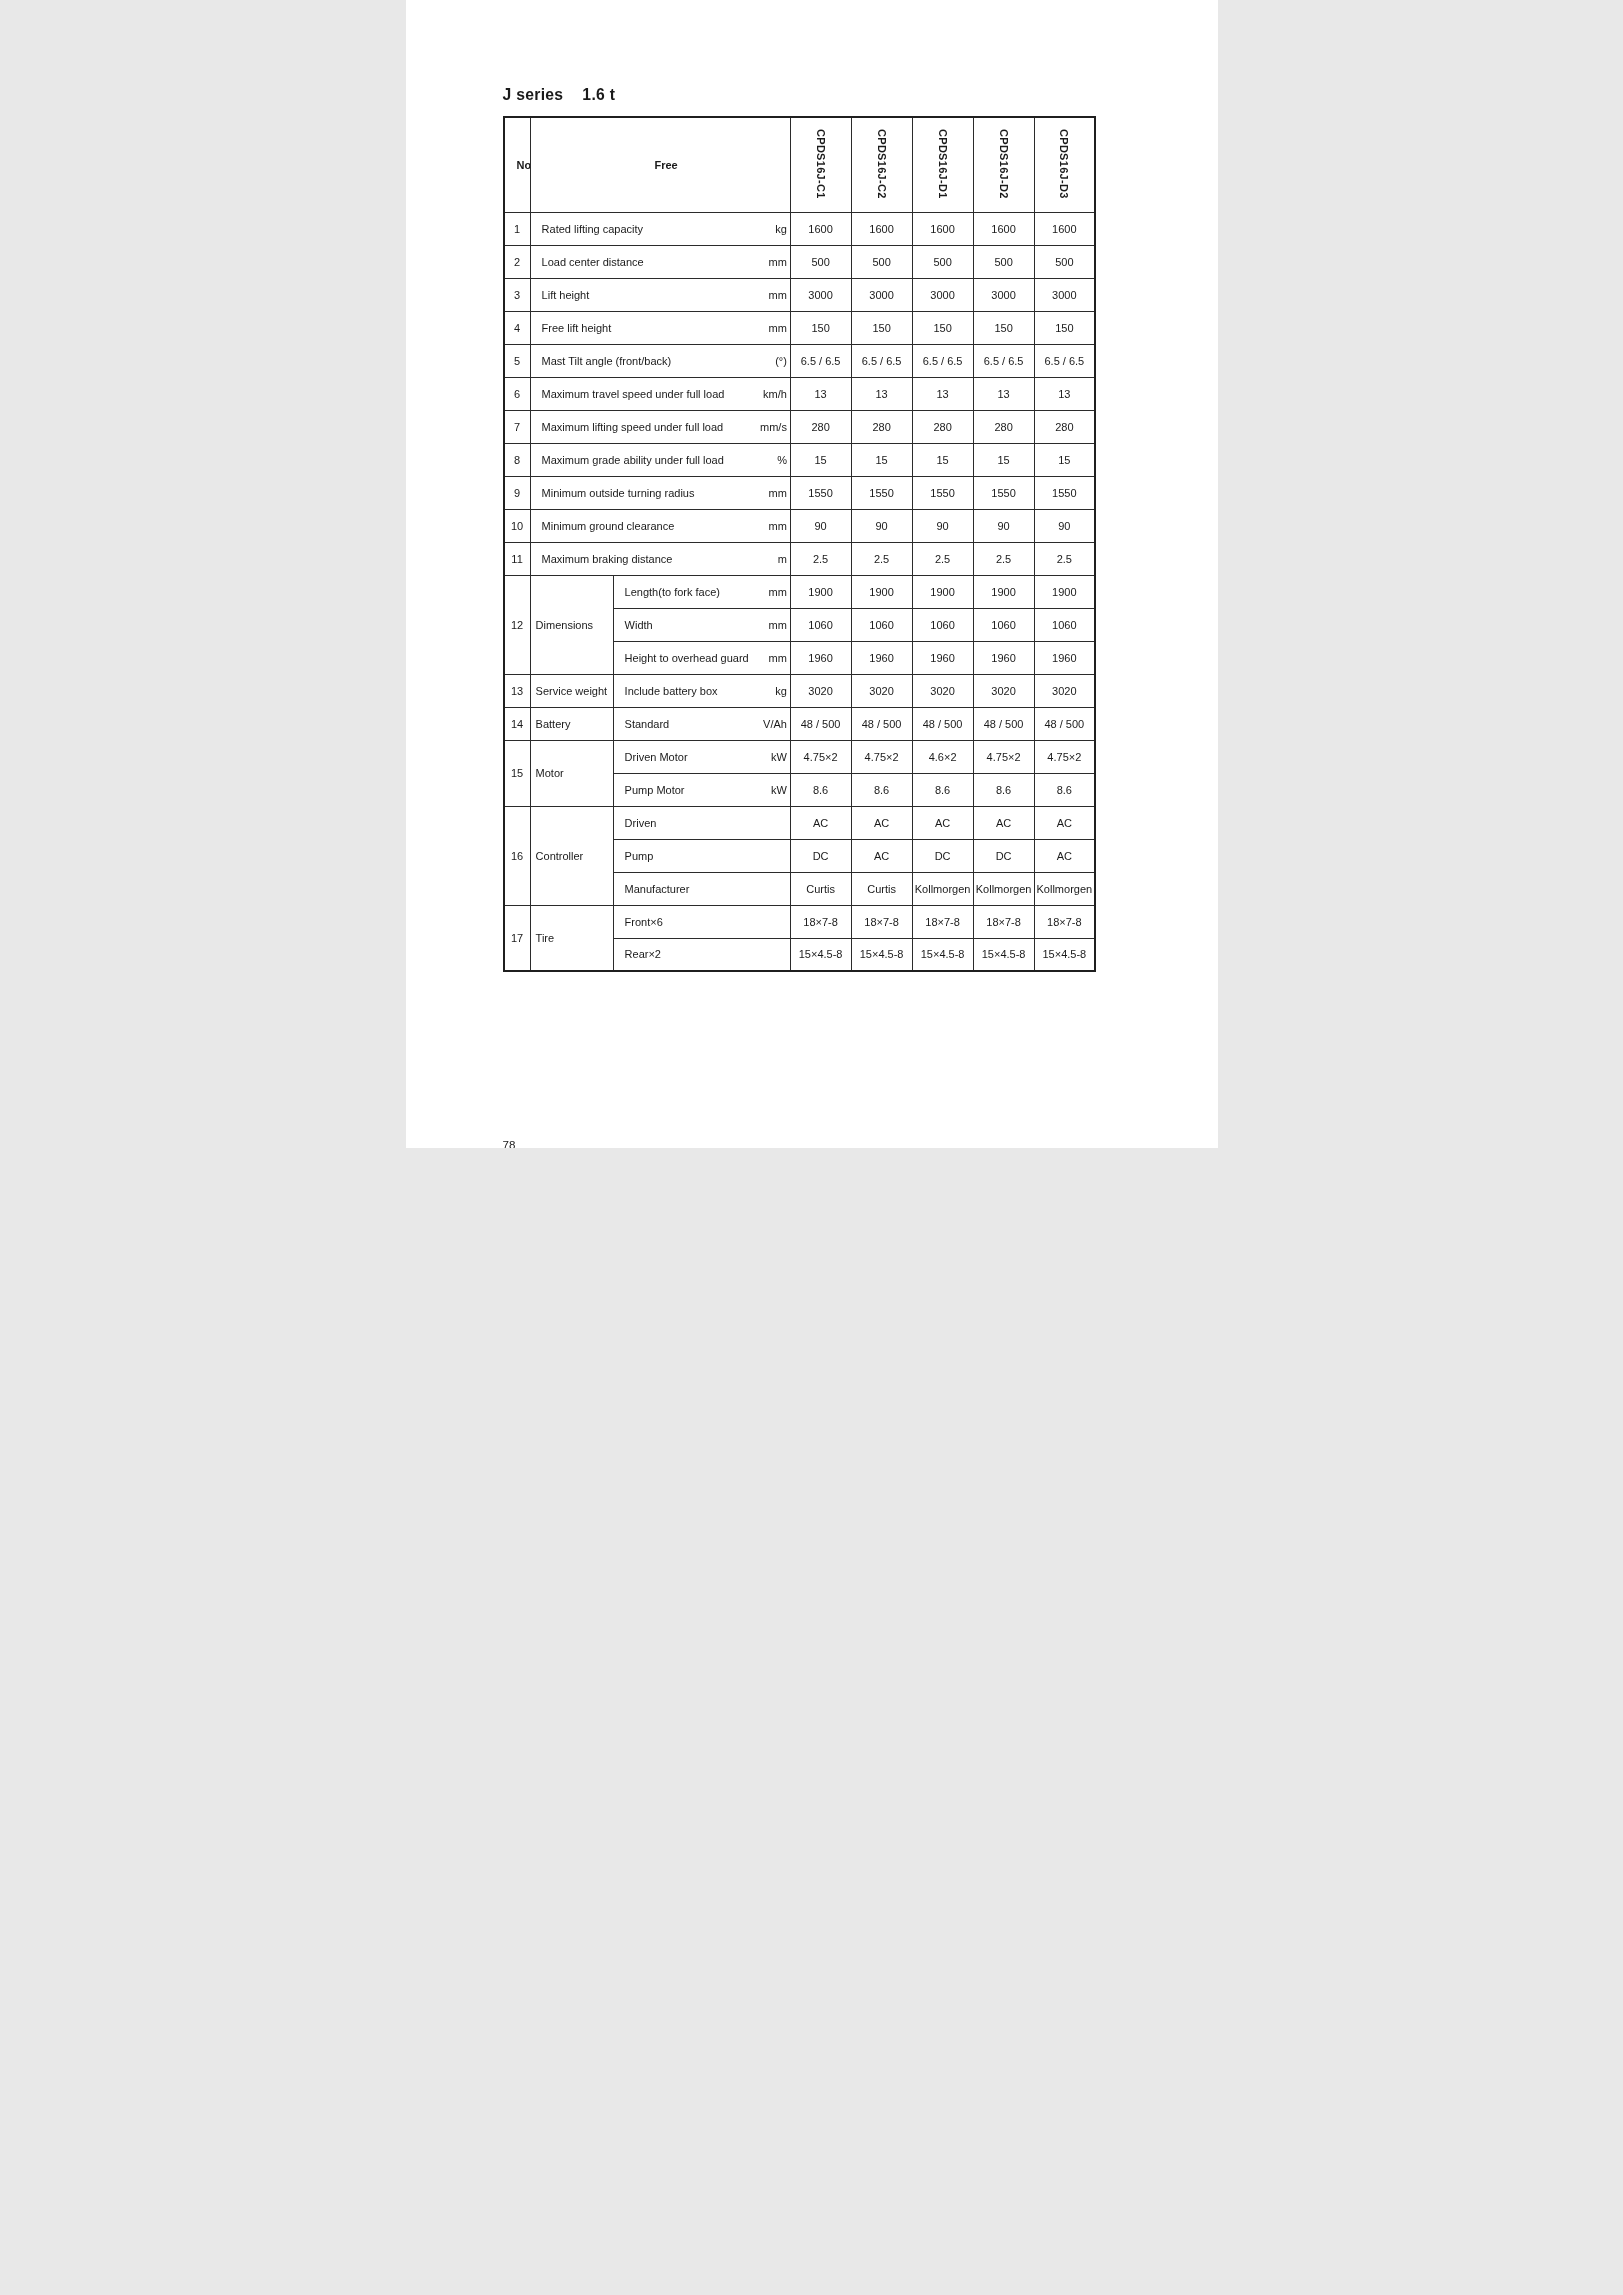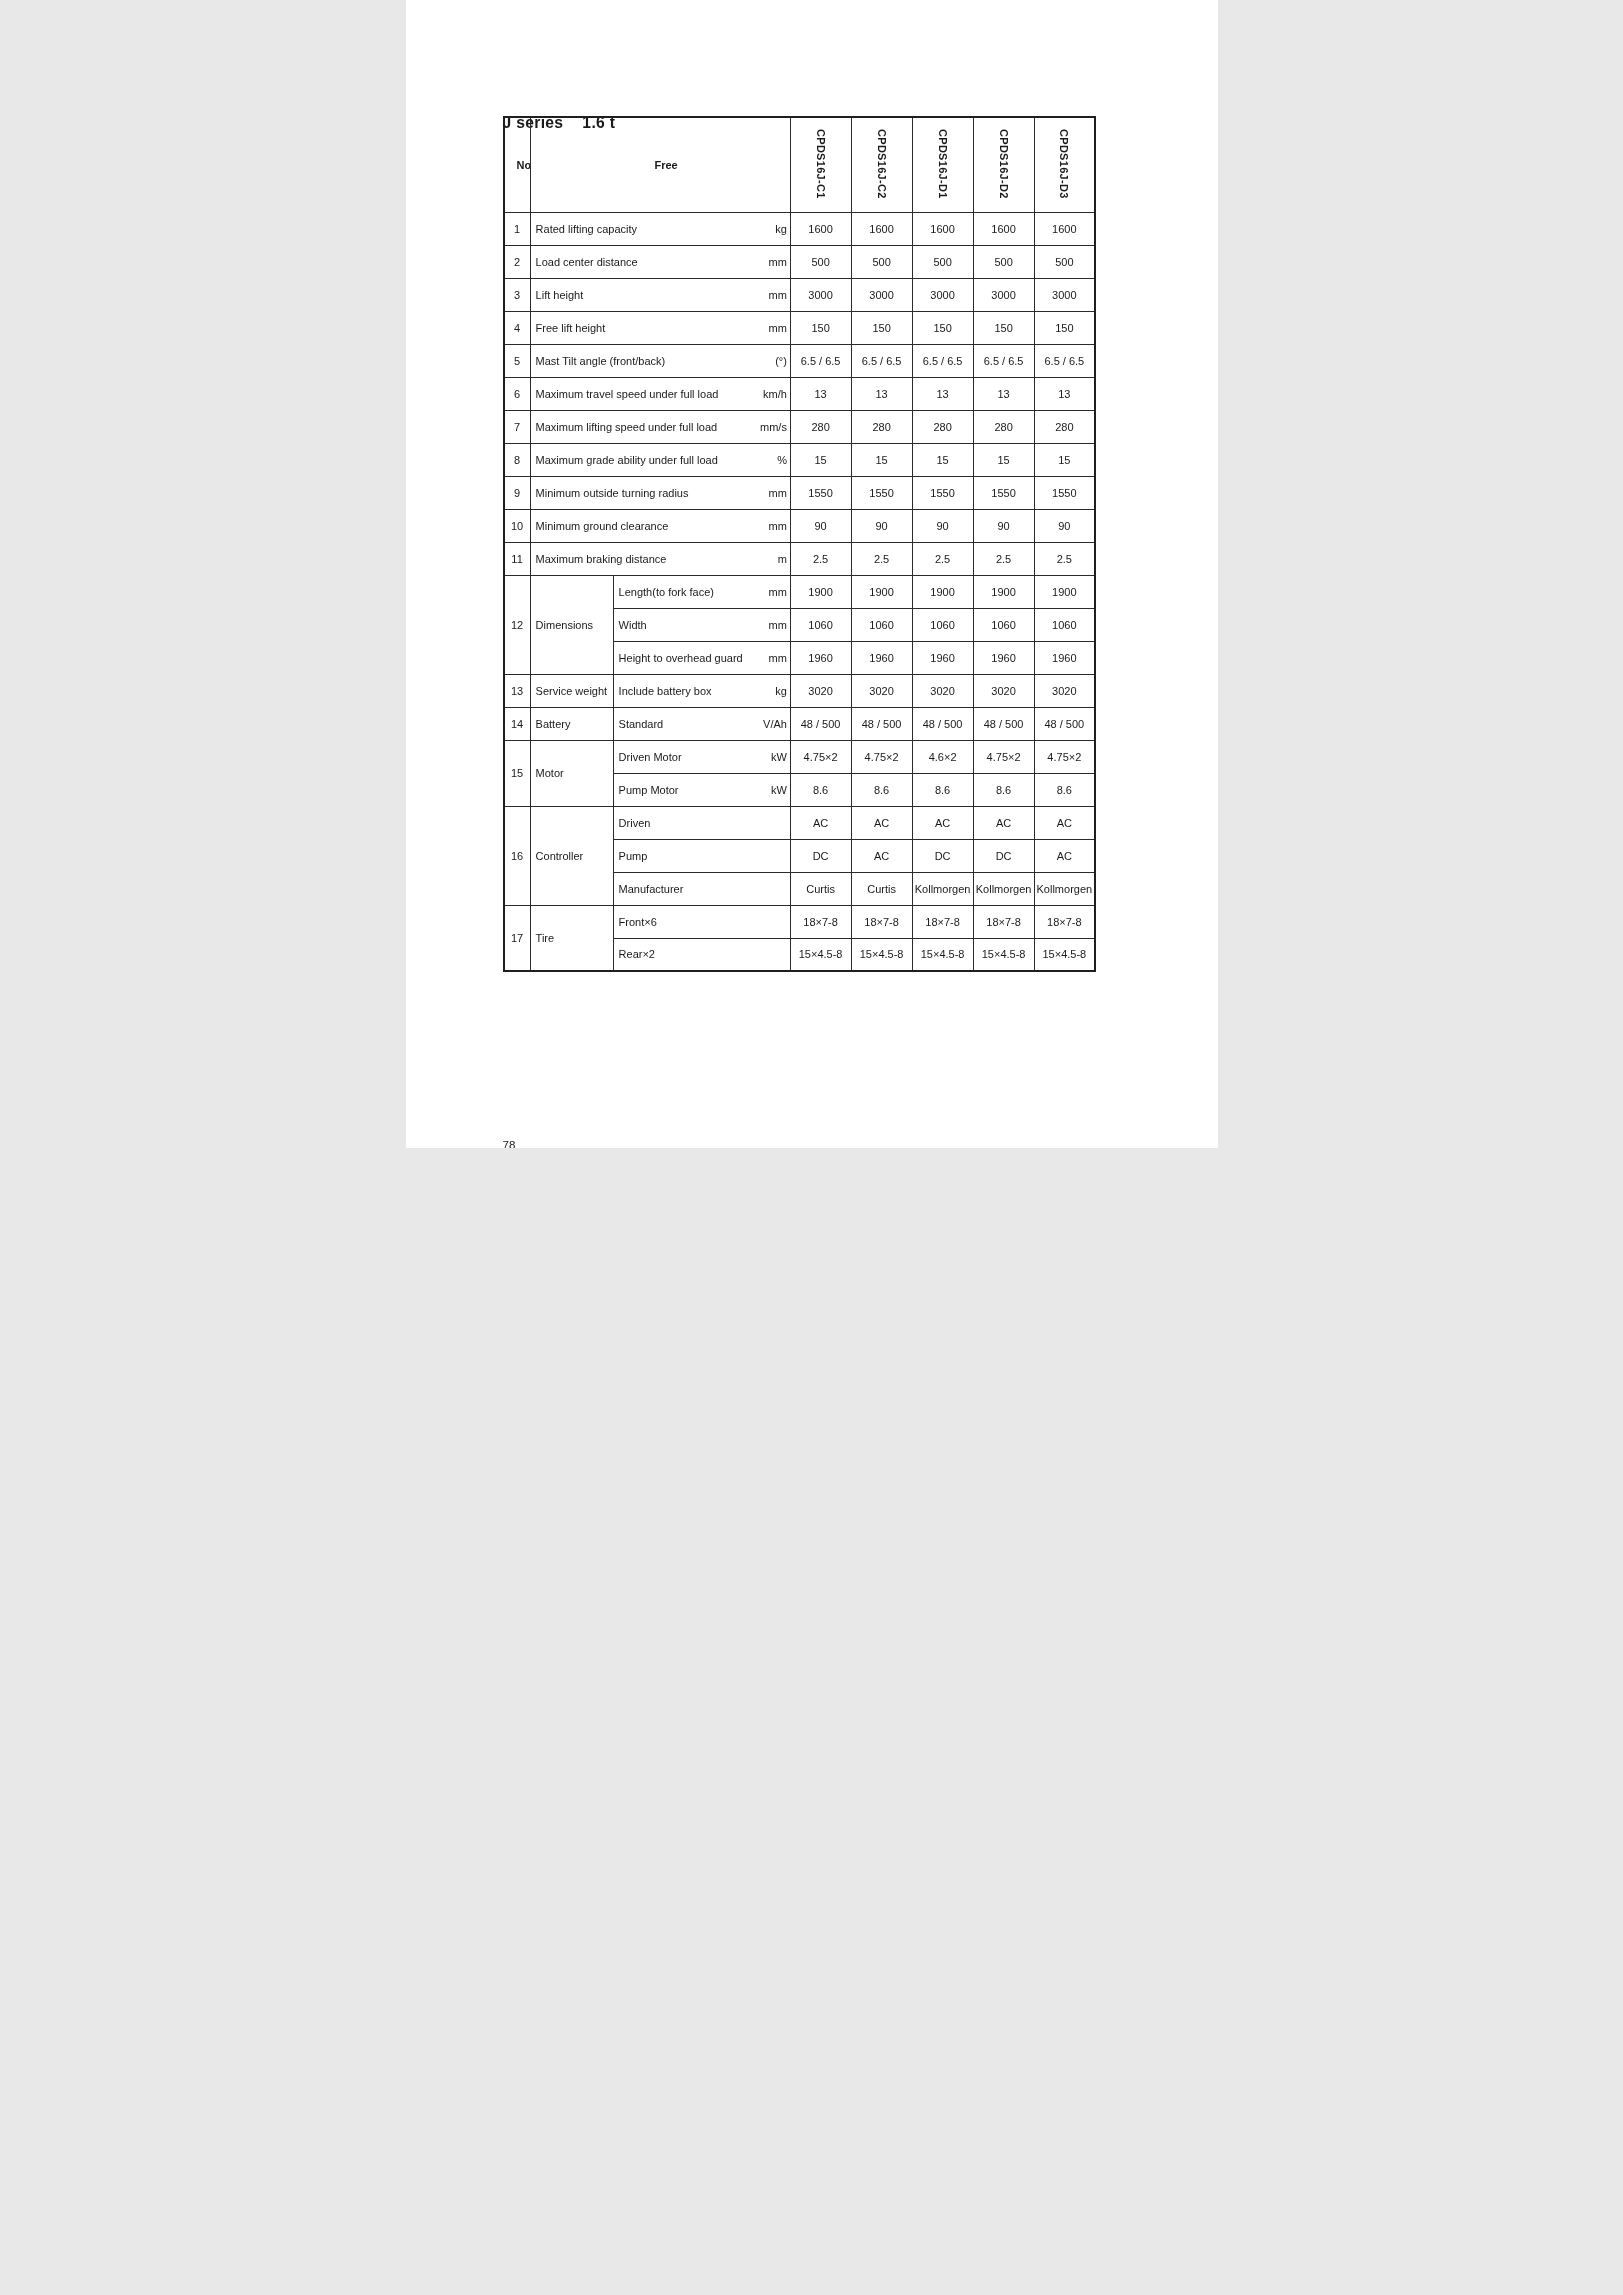--- a/index.html
+++ b/index.html
@@ -23,7 +23,6 @@
     font-weight: bold;
     color: #1a1a1a;
     letter-spacing: 0.3px;
-    margin-top: 28px;
   }
   .title .title-cap { margin-left: 19px; }
 

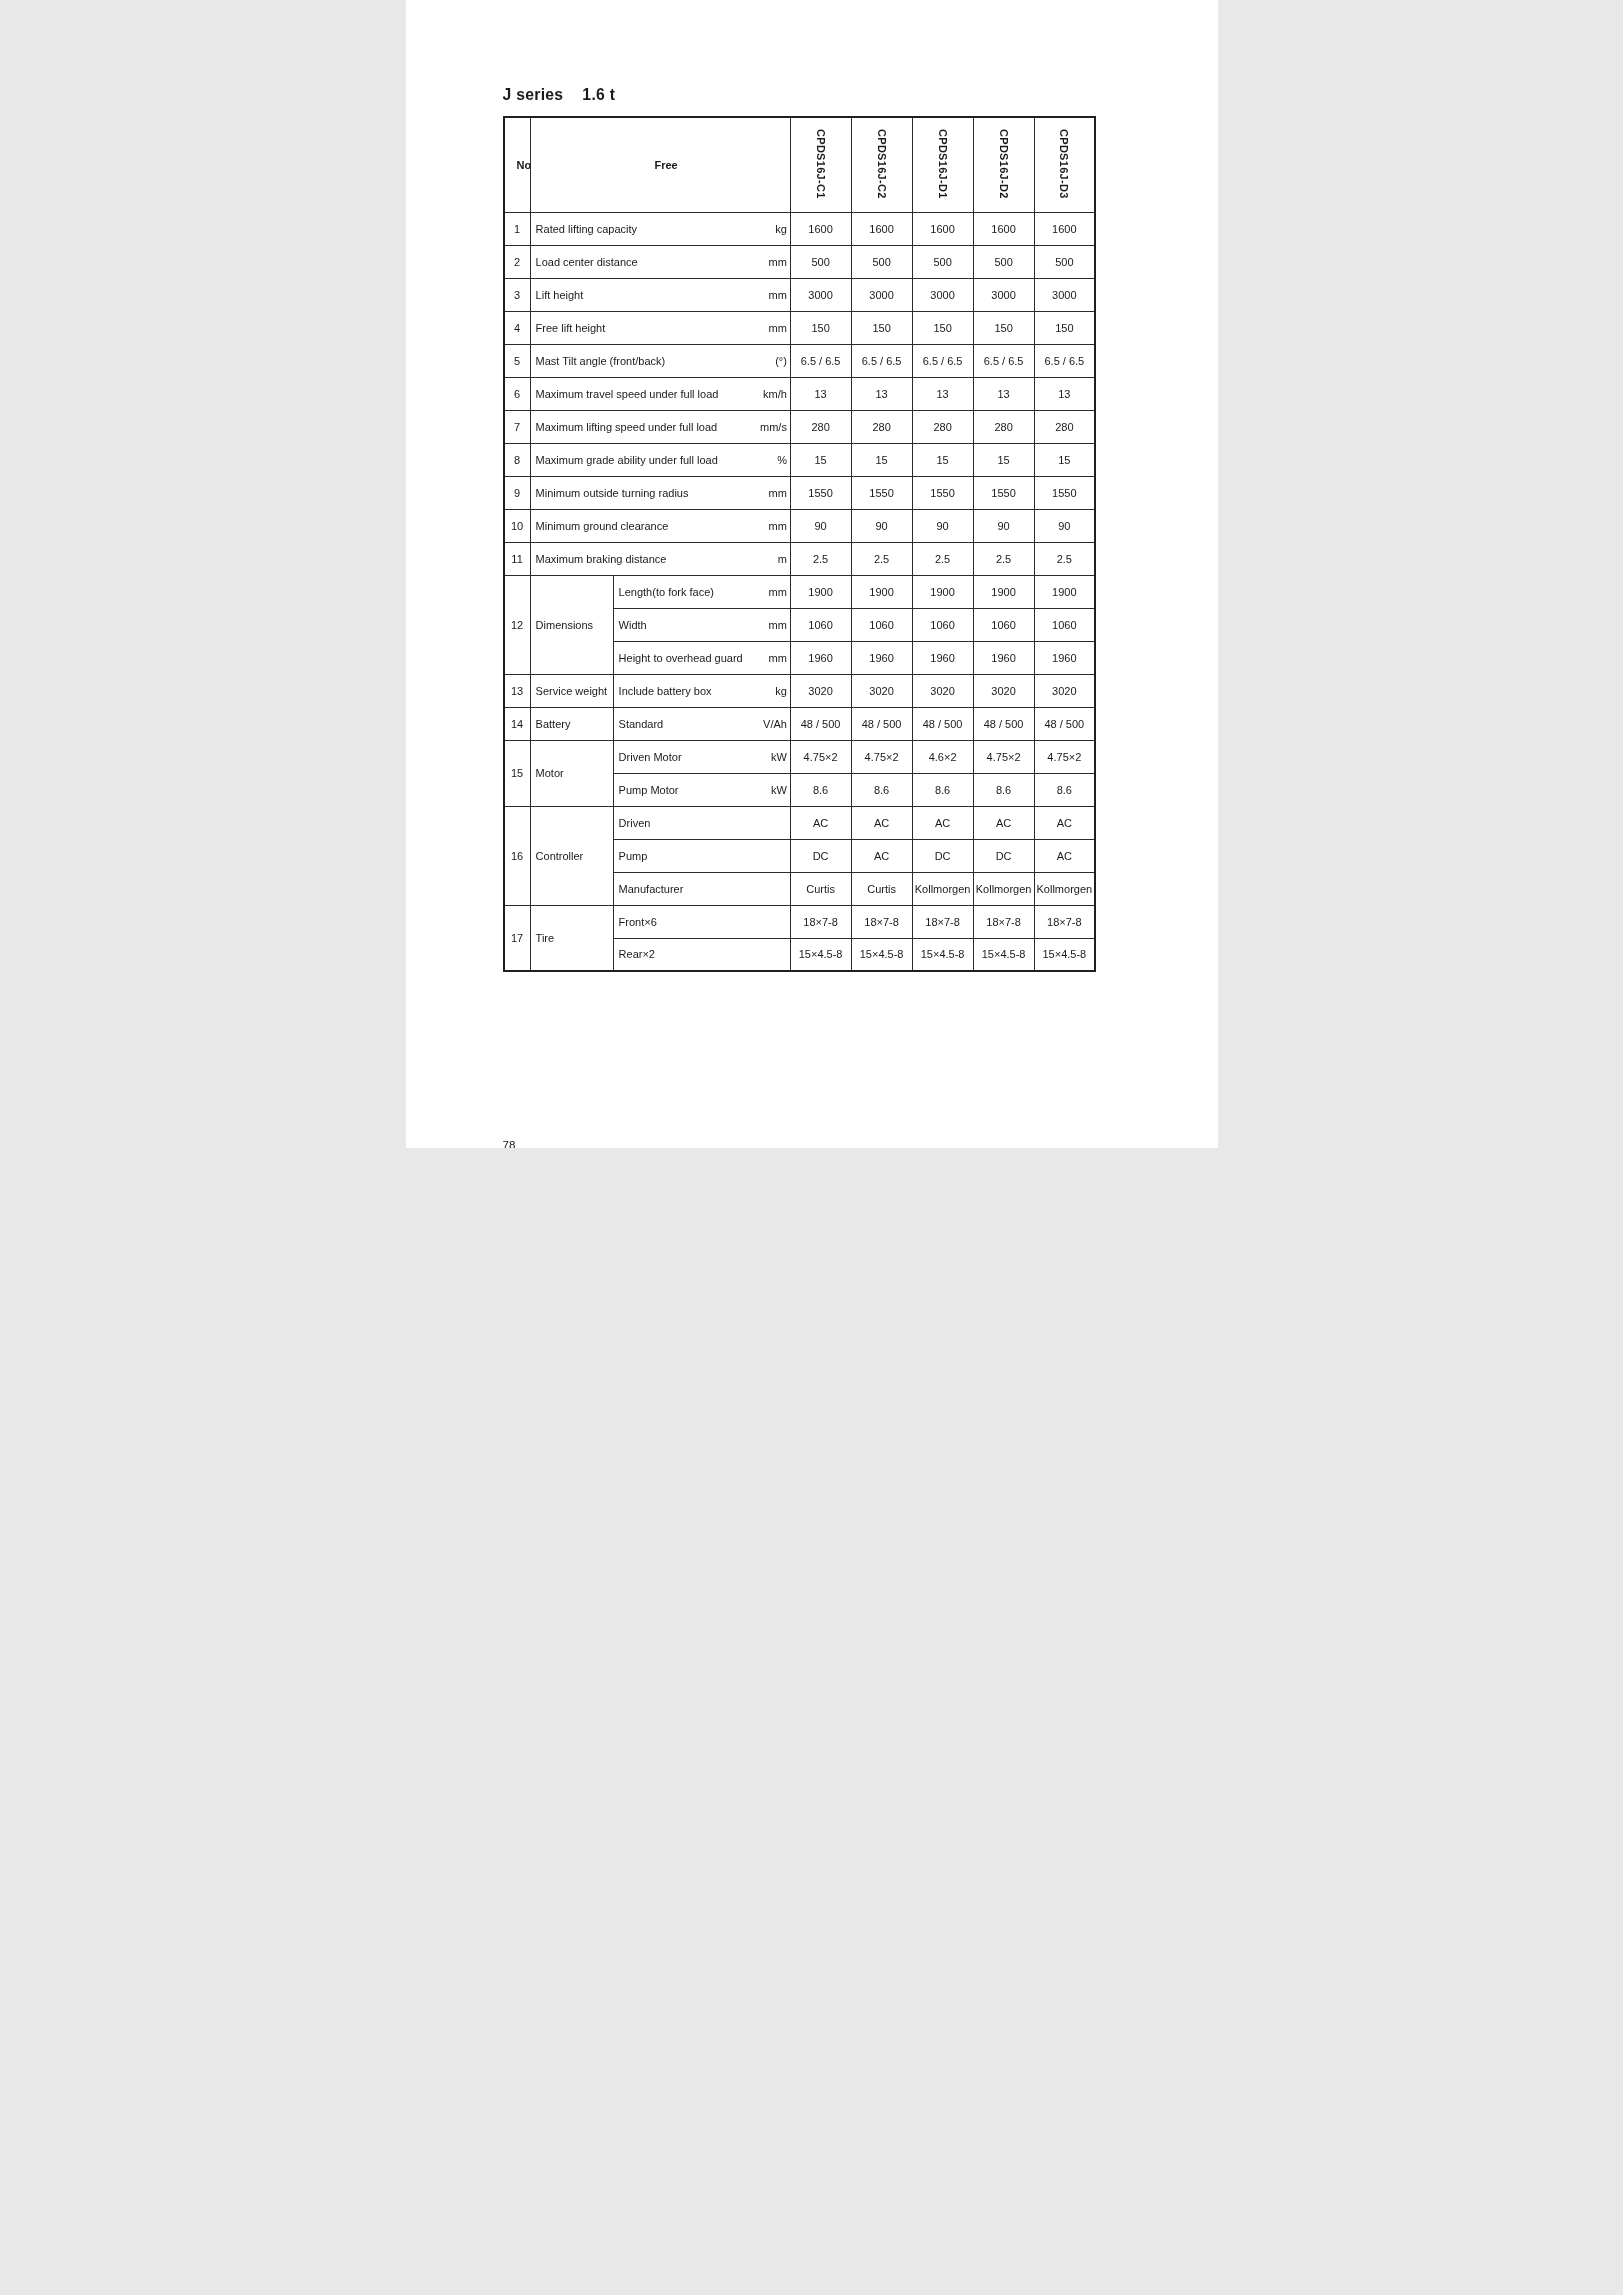--- a/index.html
+++ b/index.html
@@ -59,7 +59,7 @@
 
   td.no  { text-align: center; }
   td.cat { padding-left: 5px; }
-  td.item, td.sub { padding-left: 5px; }
+  td.item, td.sub { padding-left: 11px; }
 
   .cellflex {
     display: flex;

